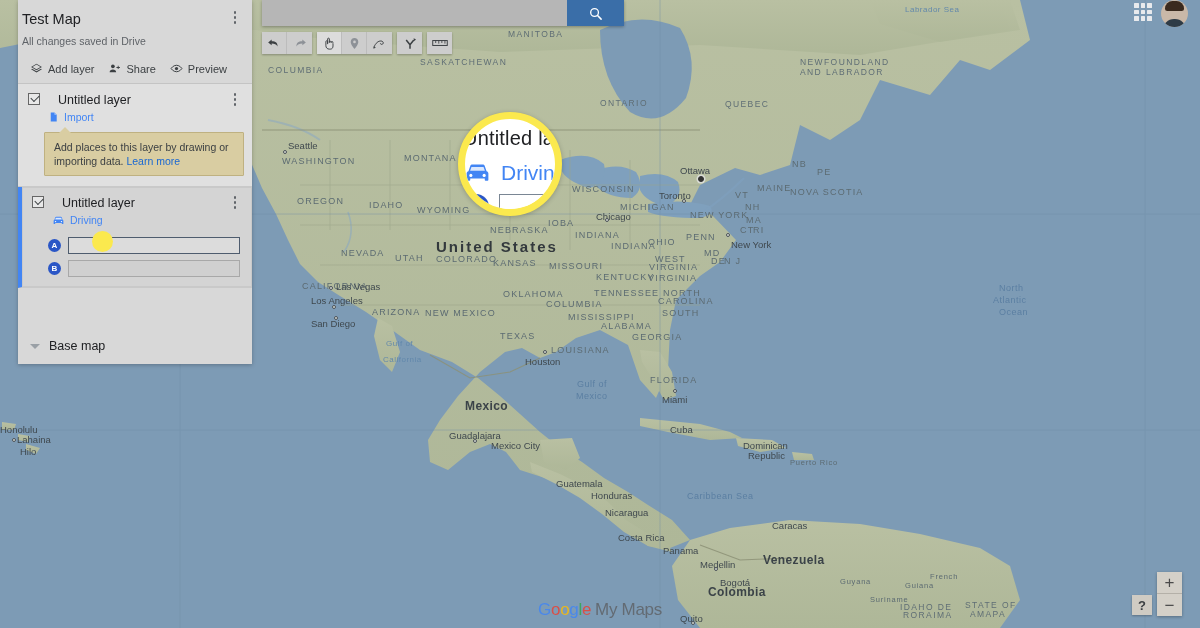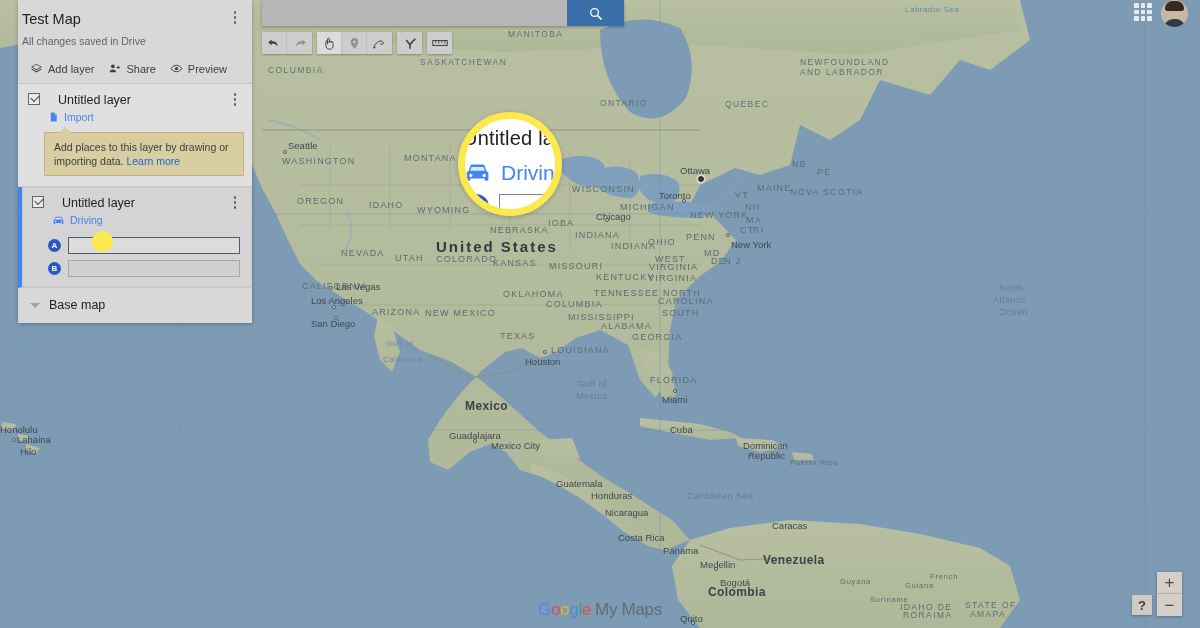--- a/index.html
+++ b/index.html
@@ -118,7 +118,7 @@
 
   .basemap-row {
     display: flex; align-items: center; gap: 9px;
-    padding: 10px 12px 11px 12px; background: #d8d8d8;
+    padding: 10px 12px 11px 12px; background: #d8d8d8; margin-top: 41px;
   }
   .basemap-row span { font-size: 12.5px; color: #202124; }
   .caret {

